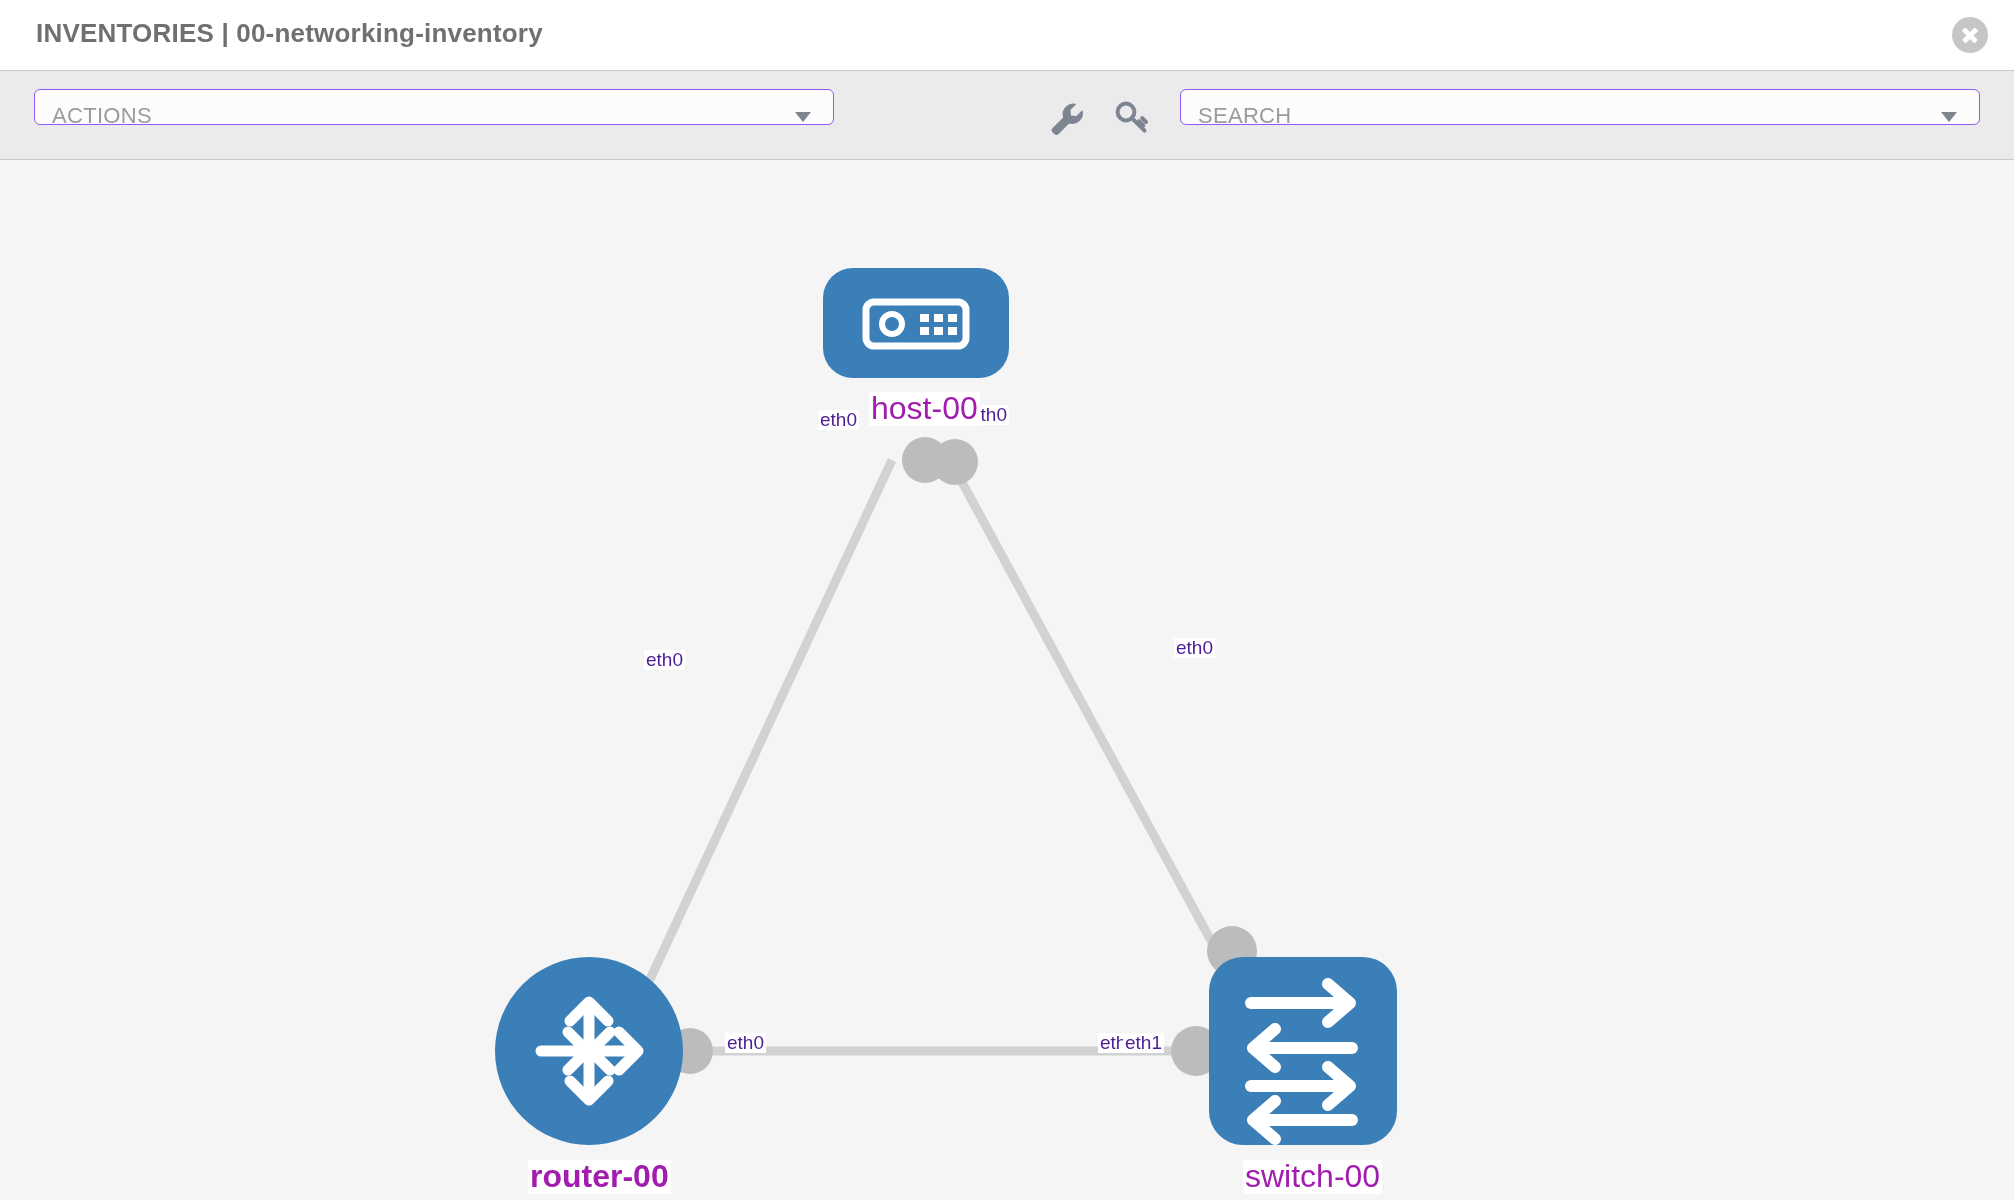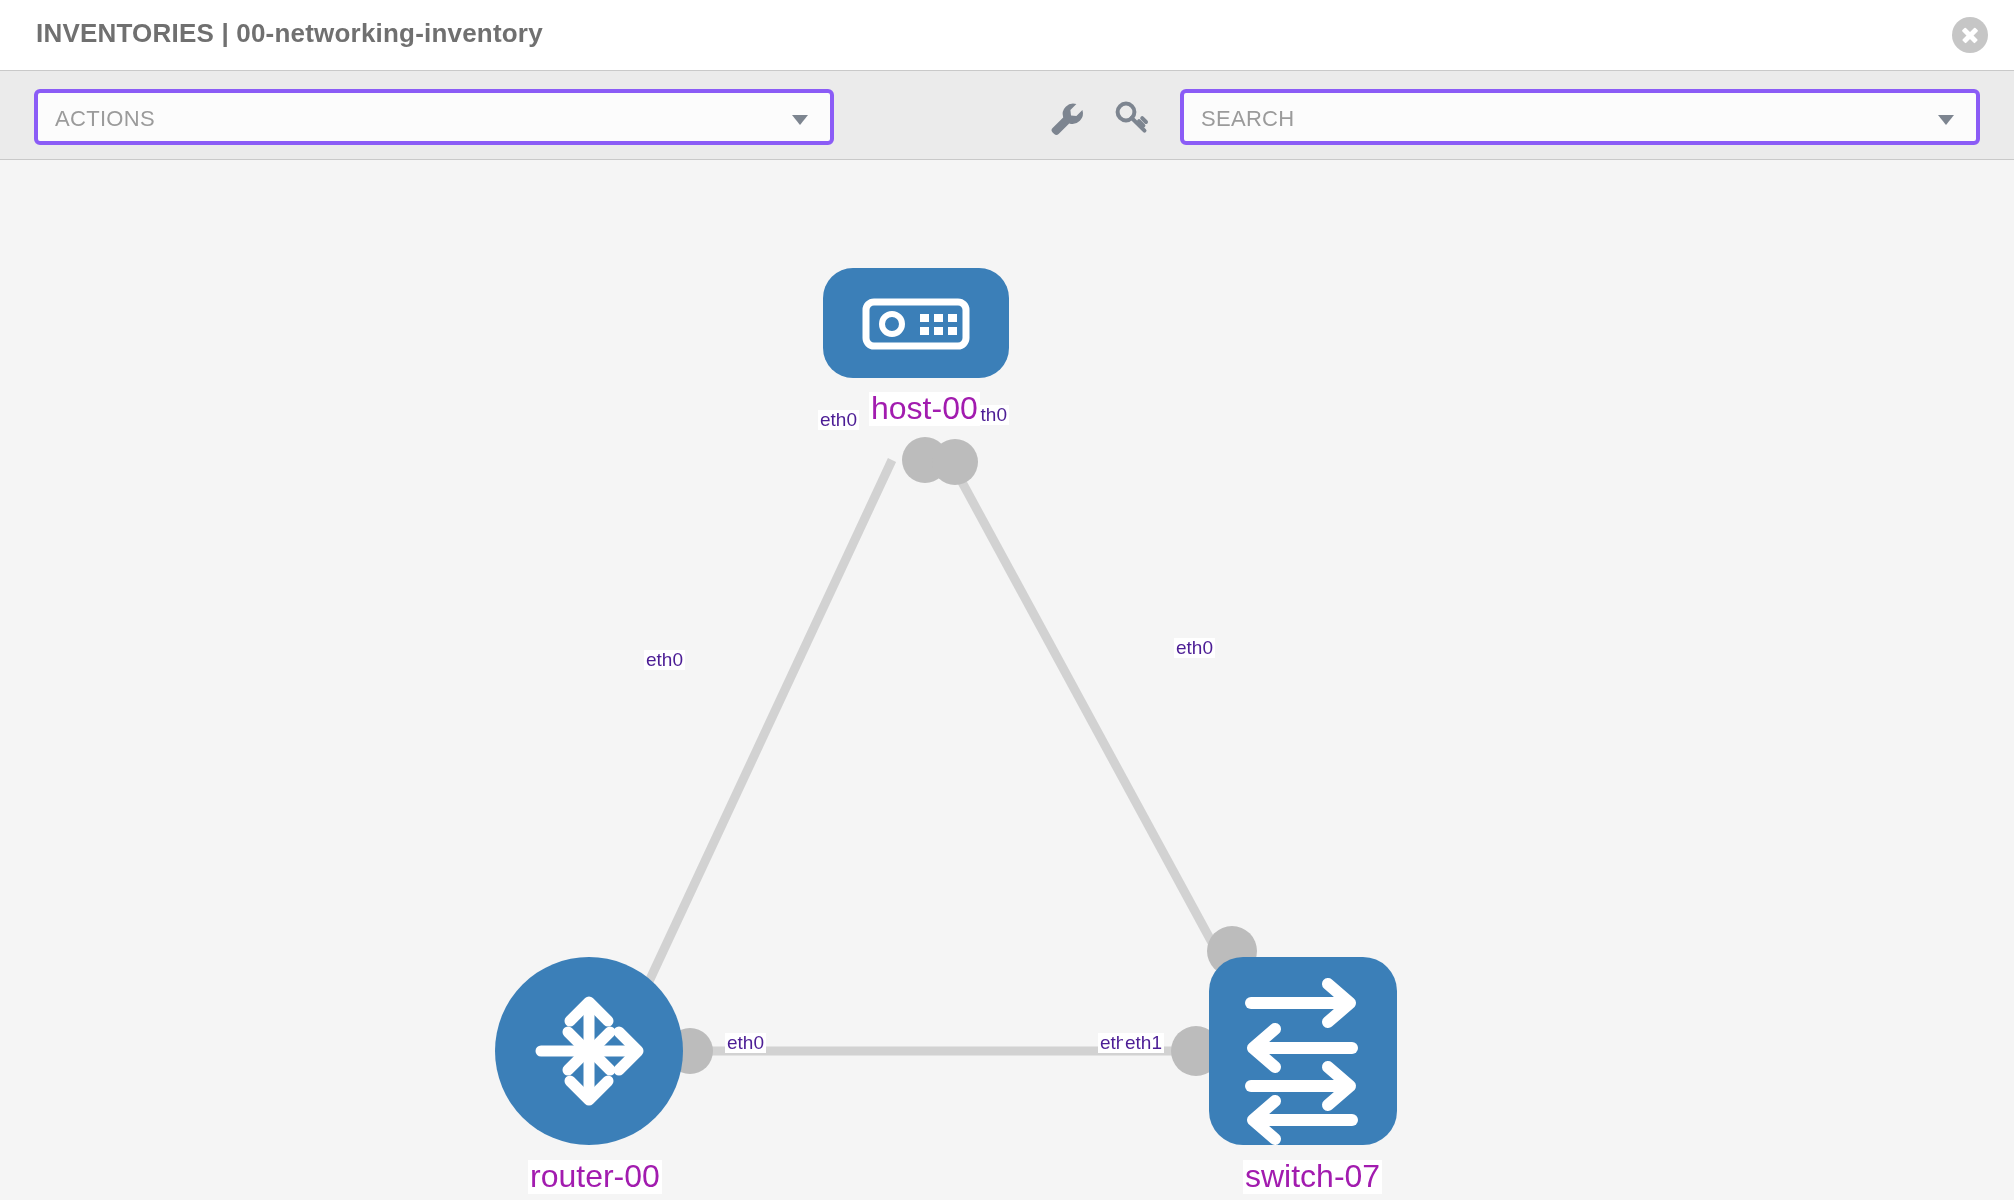--- a/index.html
+++ b/index.html
@@ -72,10 +72,10 @@
   .field {
     position: absolute;
     background: #fcfcfc;
-    border: 4px solid #8b5cf6;
+    border: 1px solid #8b5cf6;
     border-radius: 6px;
     box-sizing: border-box;
-    height: 56px;
+    height: 36px;
   }
   .actions-select {
     left: 34px;

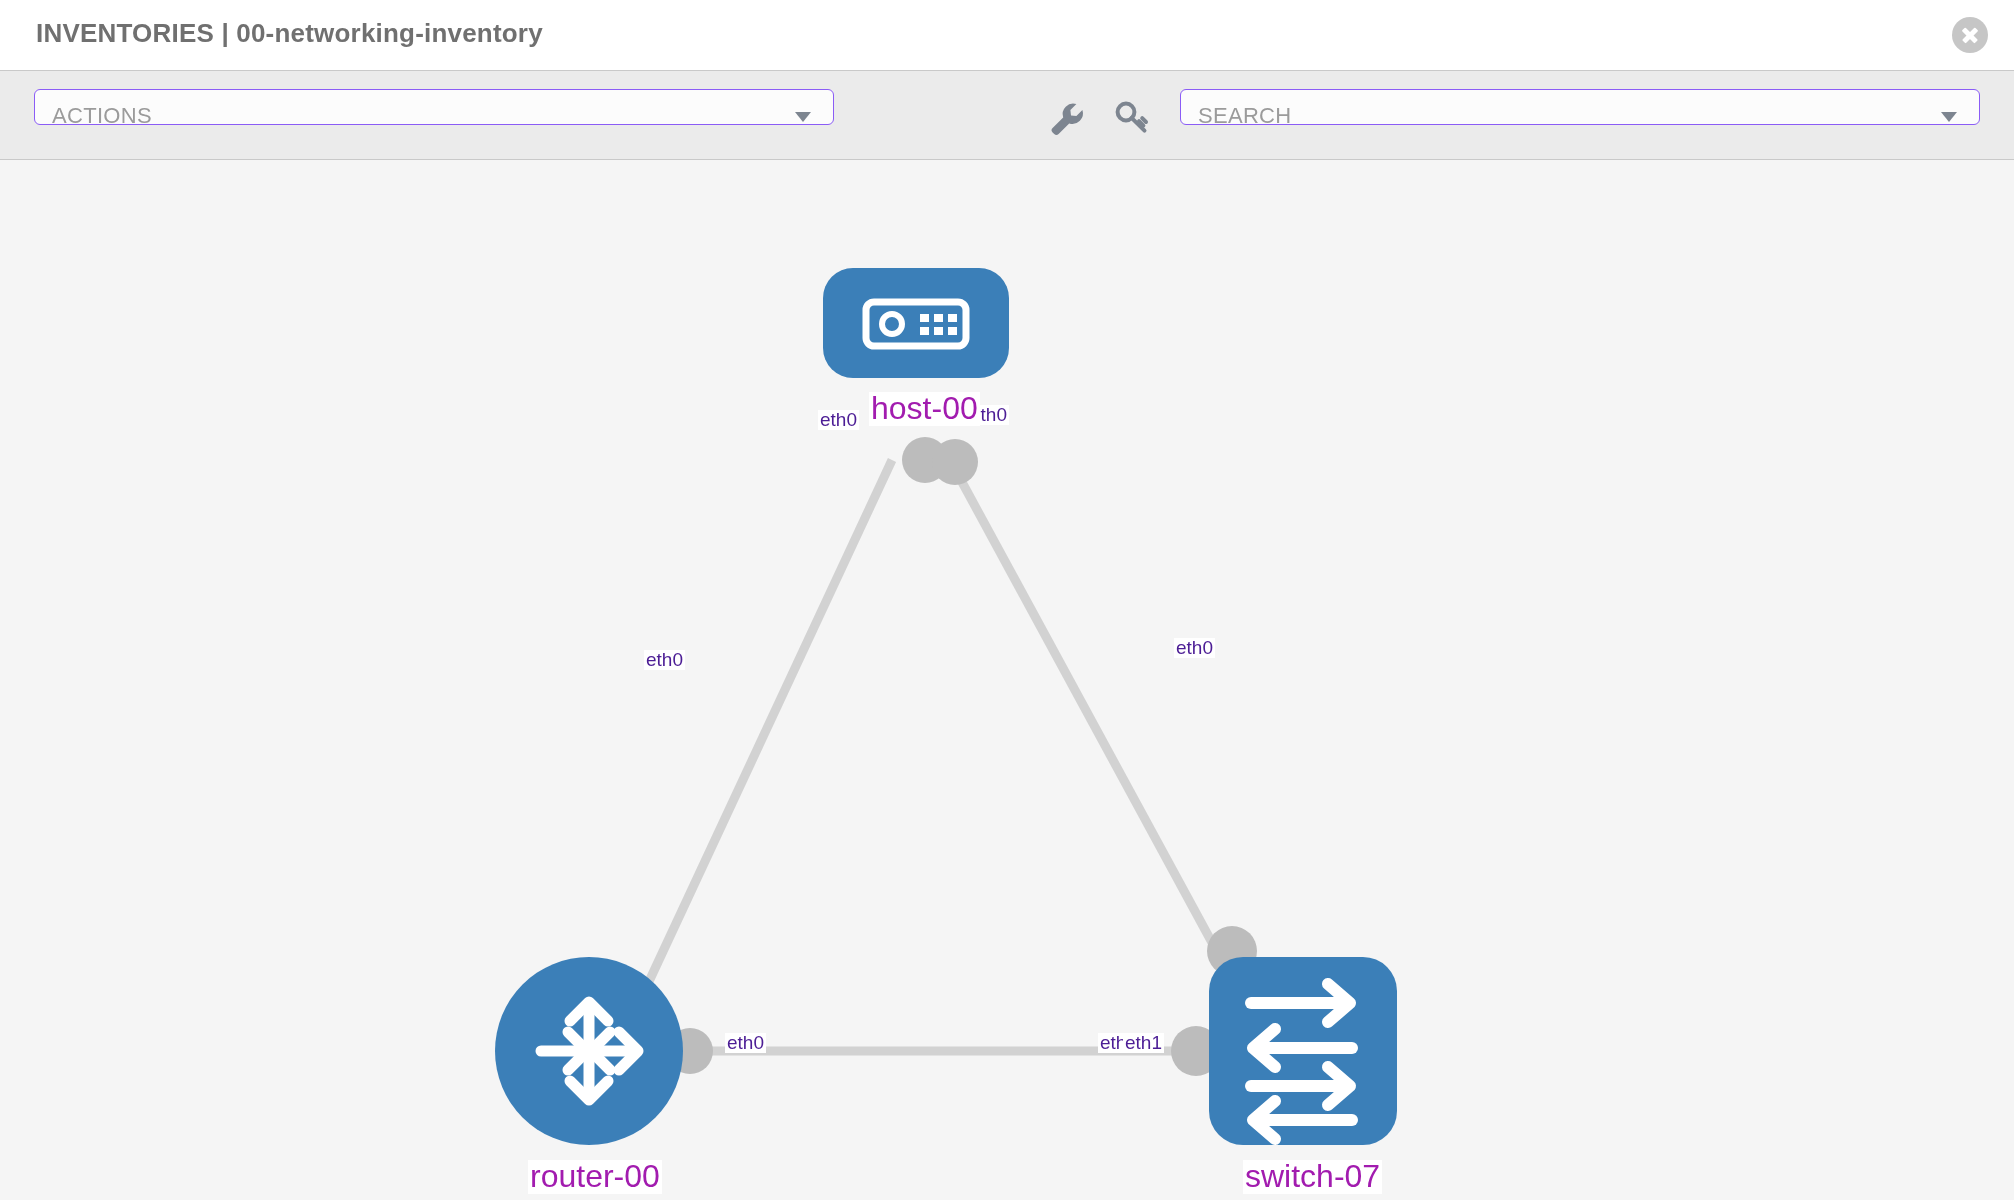--- a/index.html
+++ b/index.html
@@ -276,7 +276,7 @@
 
   <span class="node-label" style="left:869px; top:232px;">host-00</span>
 
-  <span class="node-label" style="left:528px; top:1000px;">router-00</span>
+  <span class="node-label" style="left:528px; top:1000px;font-weight:bold;">router-00</span>
 
   <span class="node-label" style="left:1243px; top:1000px;">switch-07</span>
 

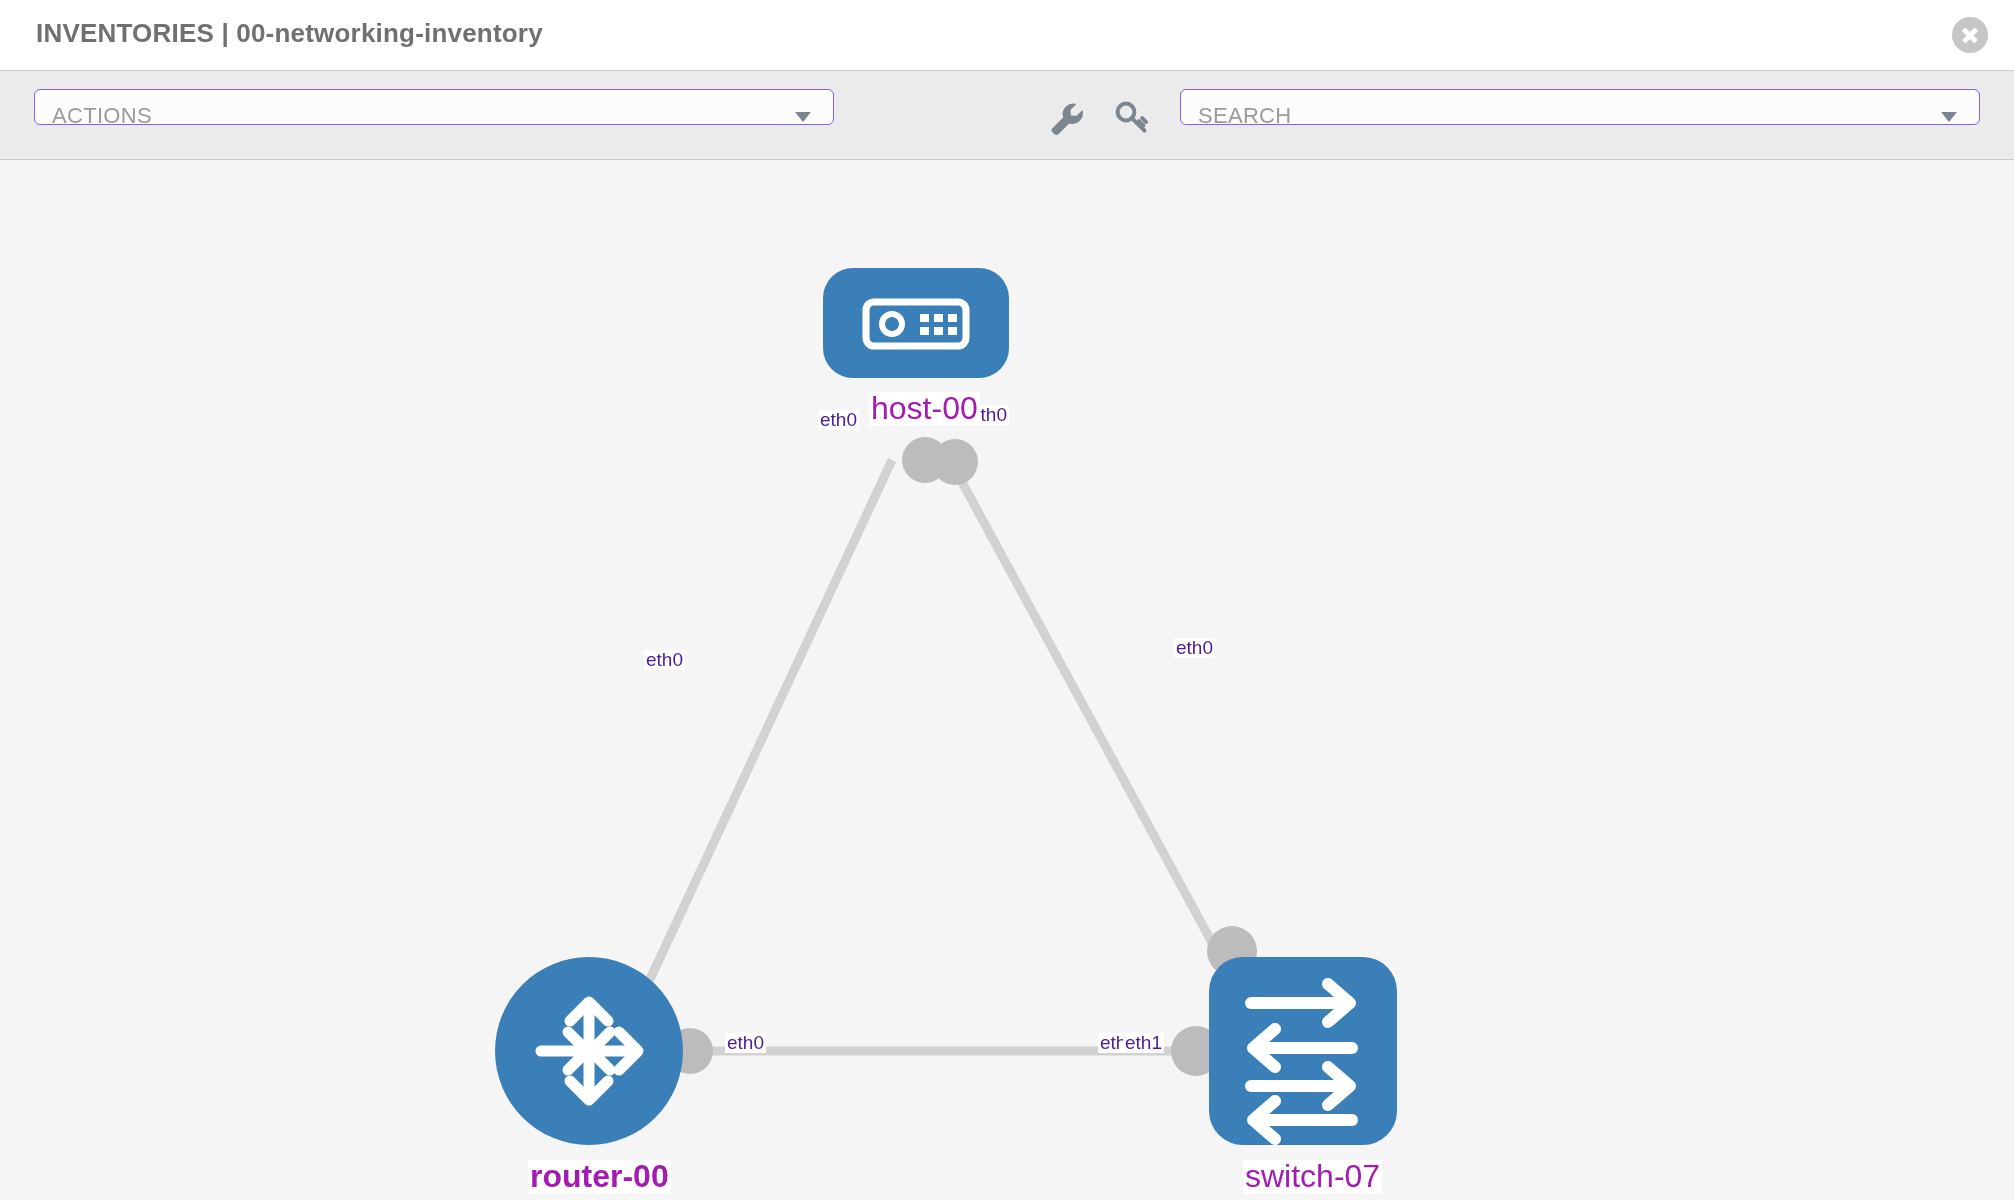--- a/index.html
+++ b/index.html
@@ -278,7 +278,7 @@
 
   <span class="node-label" style="left:528px; top:1000px;font-weight:bold;">router-00</span>
 
-  <span class="node-label" style="left:1243px; top:1000px;">switch-07</span>
+  <span class="node-label" style="left:1243px; top:1000px;">switch-00</span>
 
 </div>
 

